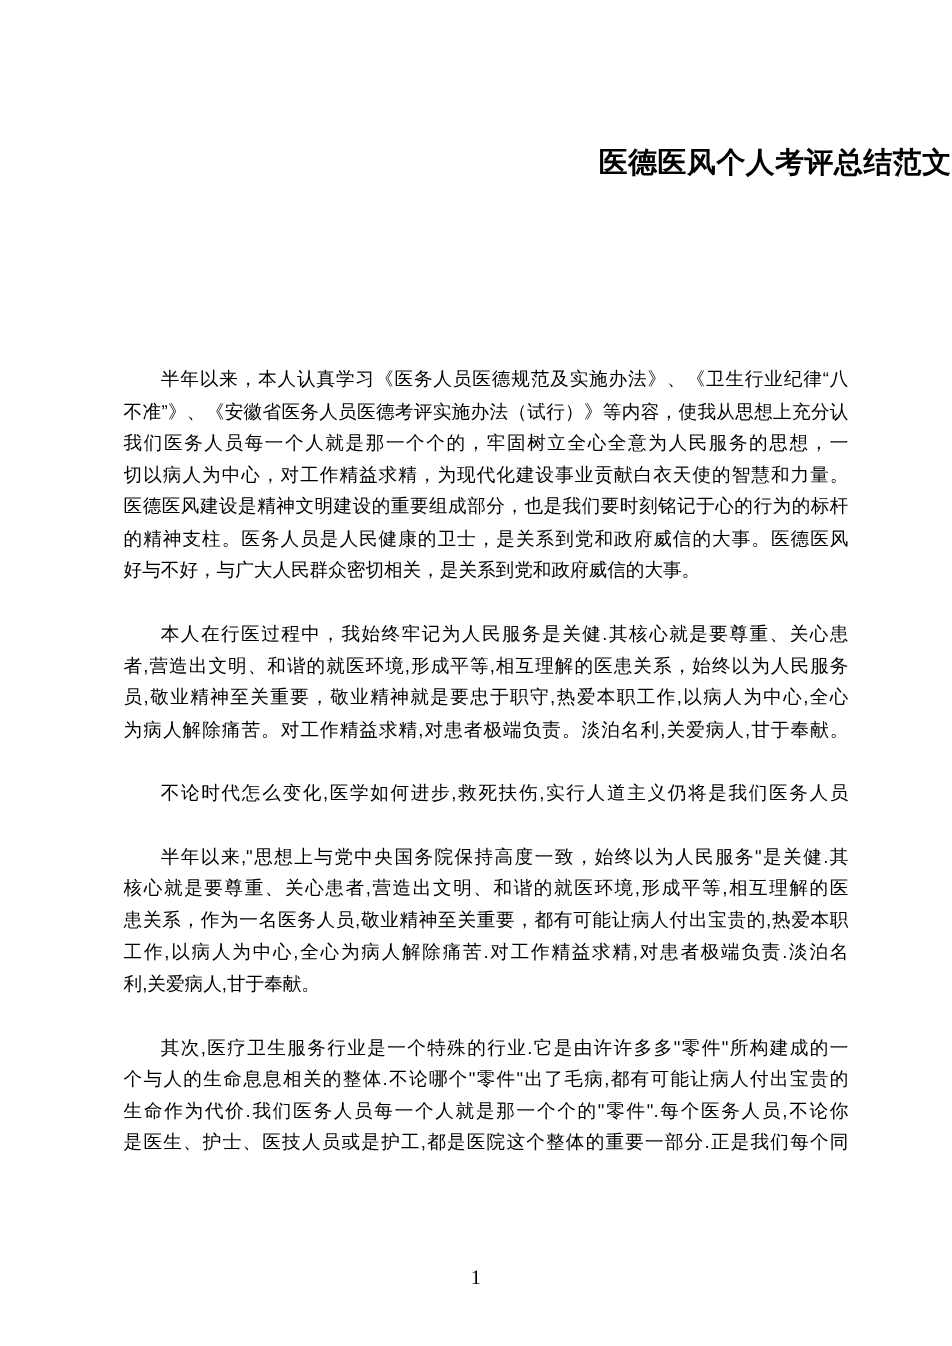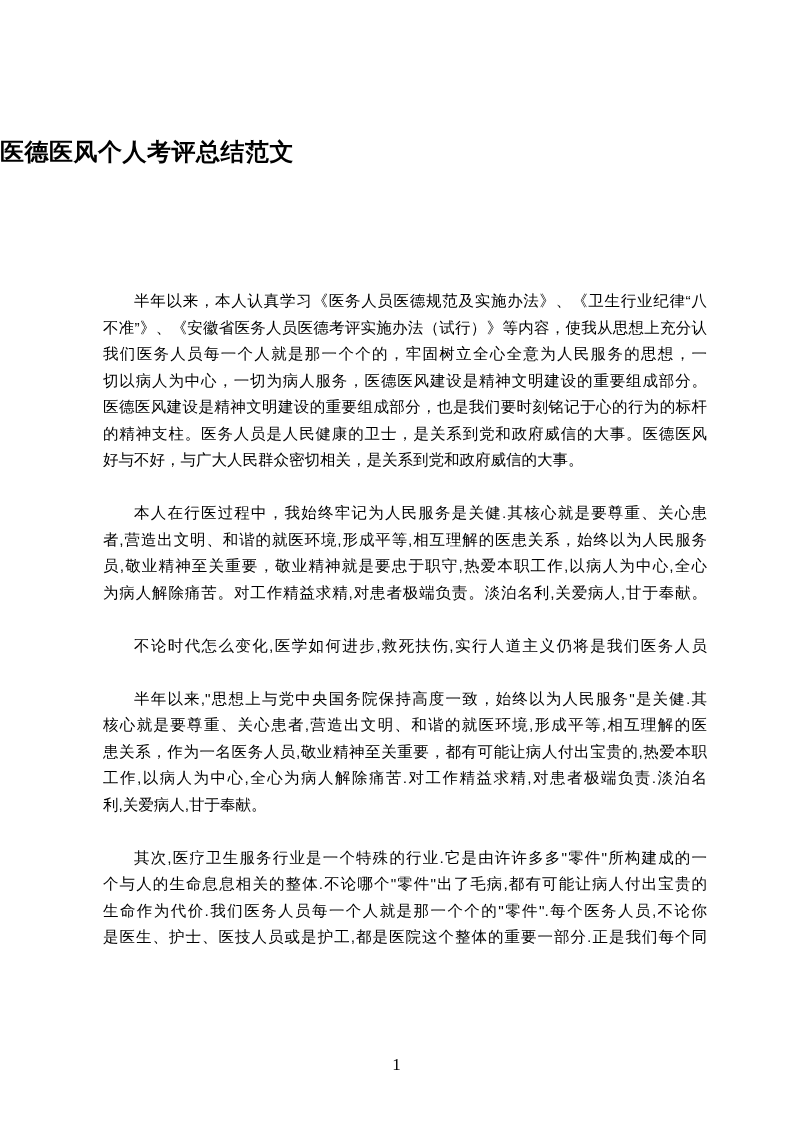--- a/index.html
+++ b/index.html
@@ -22,12 +22,12 @@
   }
   .doc-title {
     position: absolute;
-    top: 136px;
+    top: 120px;
     left: 0;
     width: 793px;
     height: 32px;
     line-height: 32px;
-    text-align: left;
+    text-align: right;
     font-size: 24px;
     font-weight: bold;
     letter-spacing: 0.5px;

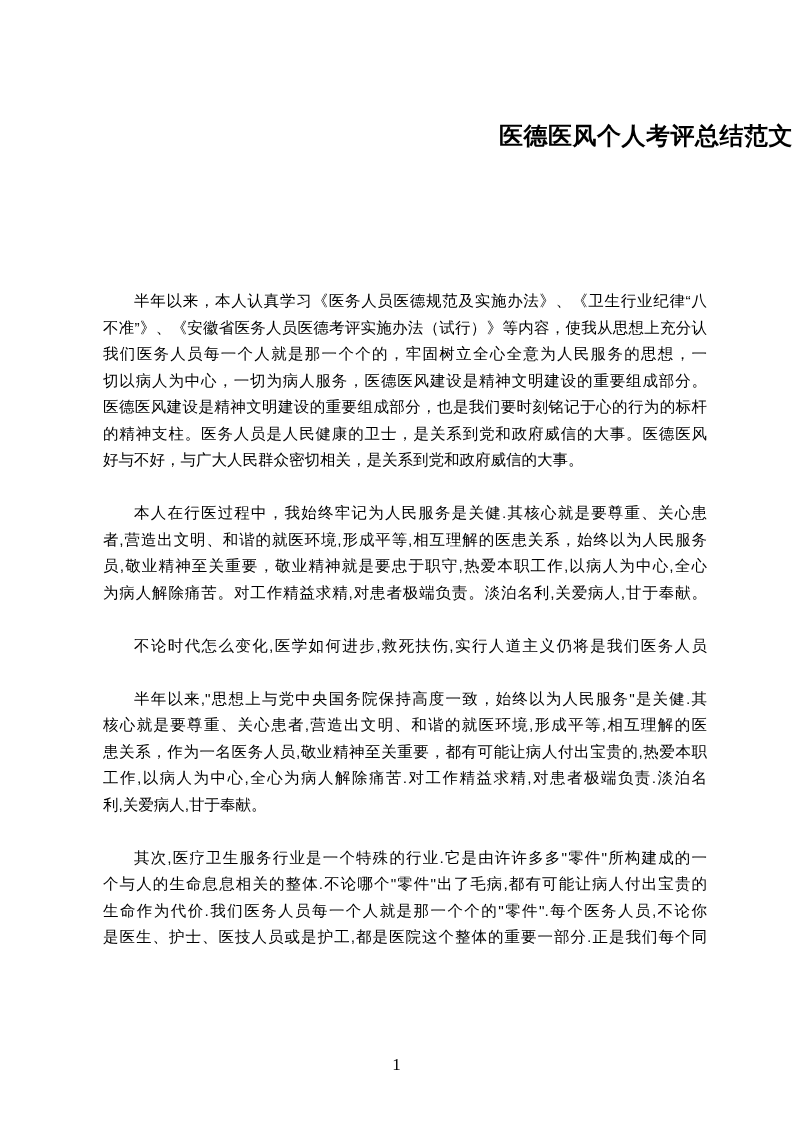--- a/index.html
+++ b/index.html
@@ -53,6 +53,7 @@
   }
   .text-line.first-line {
     text-indent: 2em;
+    margin-top: 16px;
   }
   .text-line.line-short {
     text-align: center;

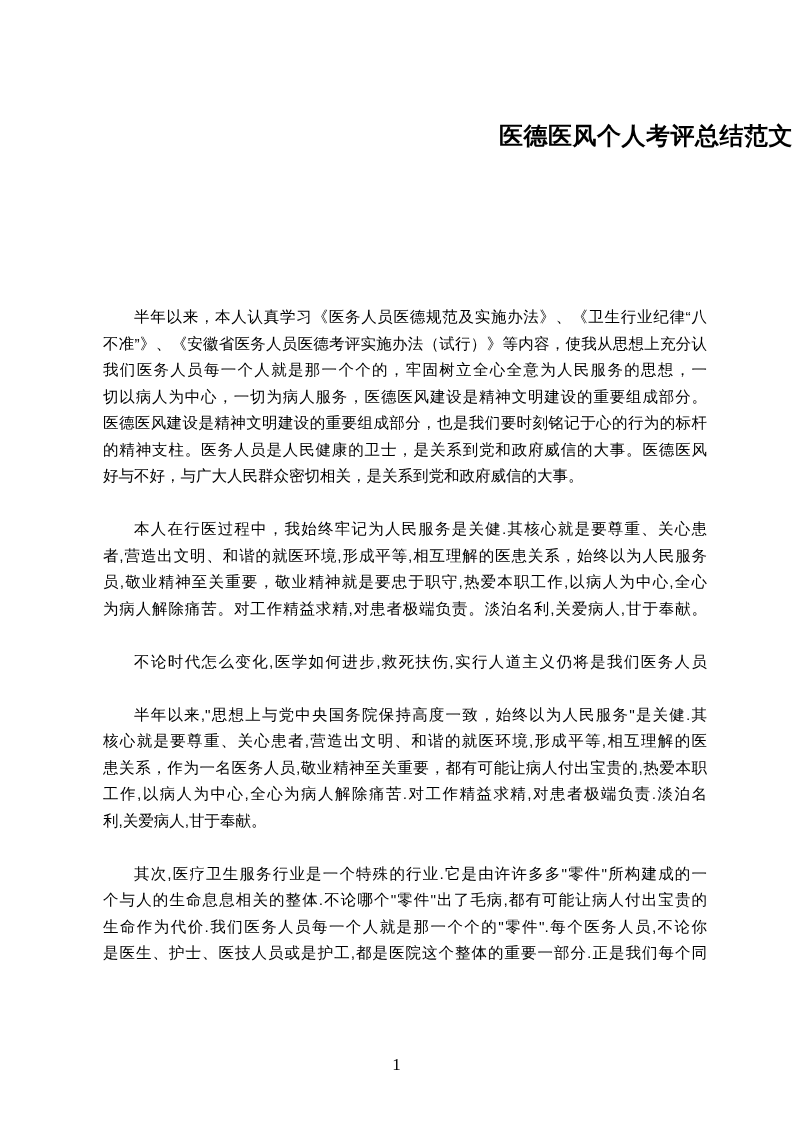--- a/index.html
+++ b/index.html
@@ -84,7 +84,7 @@
         <div class="text-line first-line">半年以来，本人认真学习《医务人员医德规范及实施办法》、《卫生行业纪律“八</div>
         <div class="text-line">不准”》、《安徽省医务人员医德考评实施办法（试行）》等内容，使我从思想上充分认</div>
         <div class="text-line">我们医务人员每一个人就是那一个个的，牢固树立全心全意为人民服务的思想，一</div>
-        <div class="text-line">切以病人为中心，一切为病人服务，医德医风建设是精神文明建设的重要组成部分。</div>
+        <div class="text-line">切以病人为中心，对工作精益求精，为现代化建设事业贡献白衣天使的智慧和力量。</div>
         <div class="text-line">医德医风建设是精神文明建设的重要组成部分，也是我们要时刻铭记于心的行为的标杆</div>
         <div class="text-line">的精神支柱。医务人员是人民健康的卫士，是关系到党和政府威信的大事。医德医风</div>
         <div class="text-line line-short">好与不好，与广大人民群众密切相关，是关系到党和政府威信的大事。</div>

